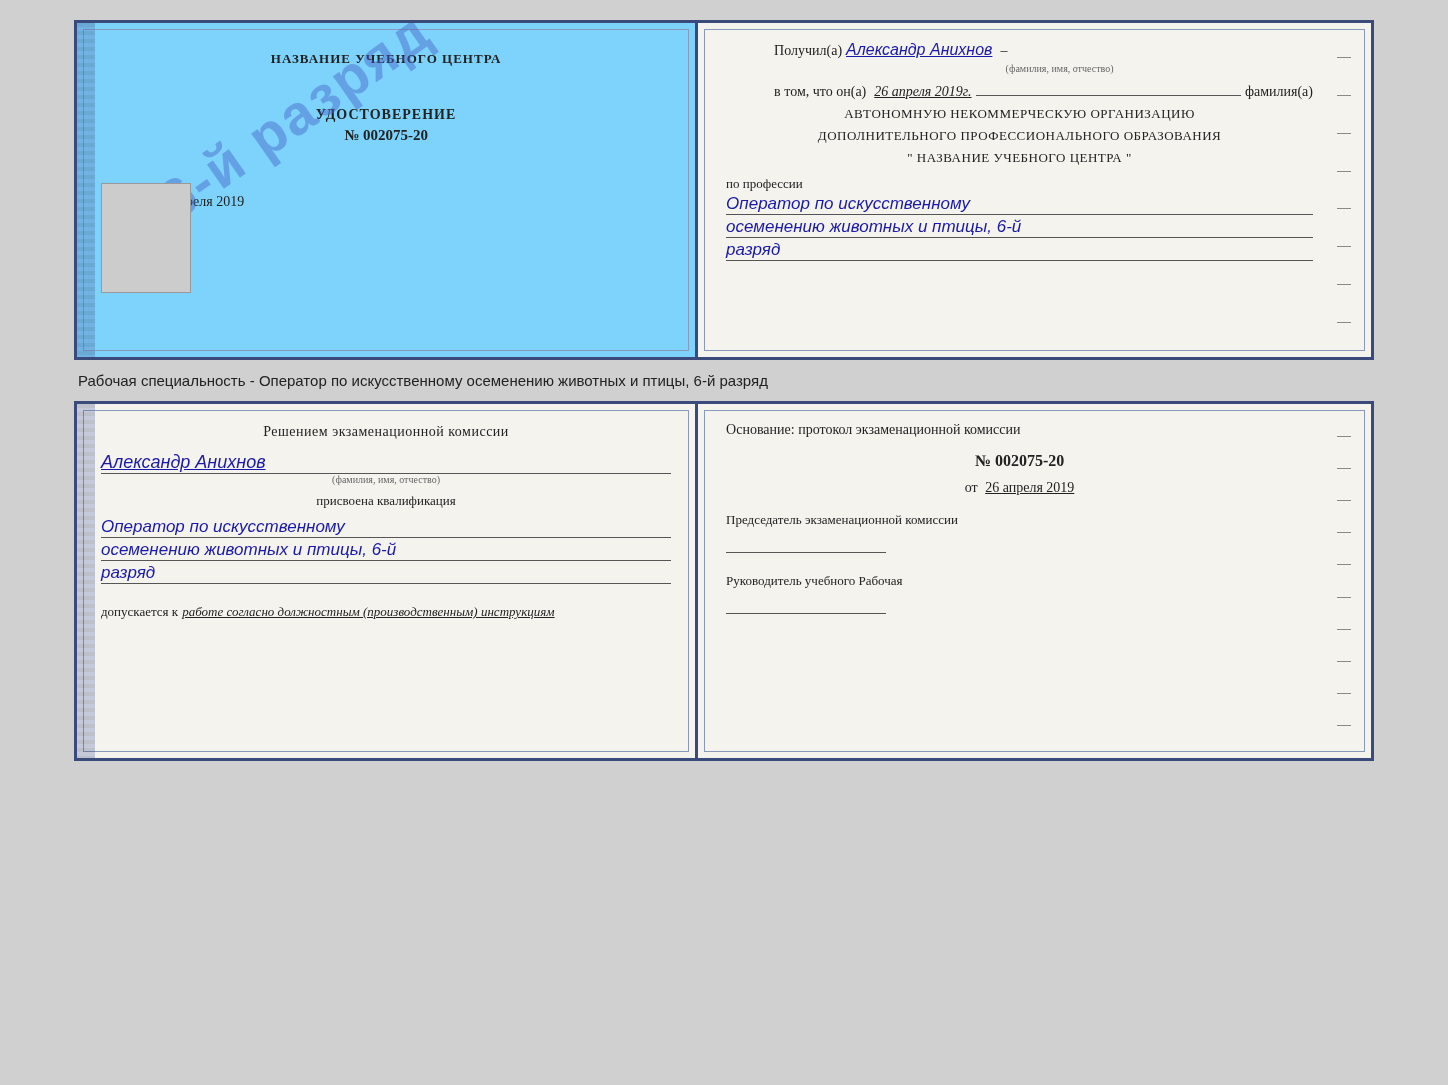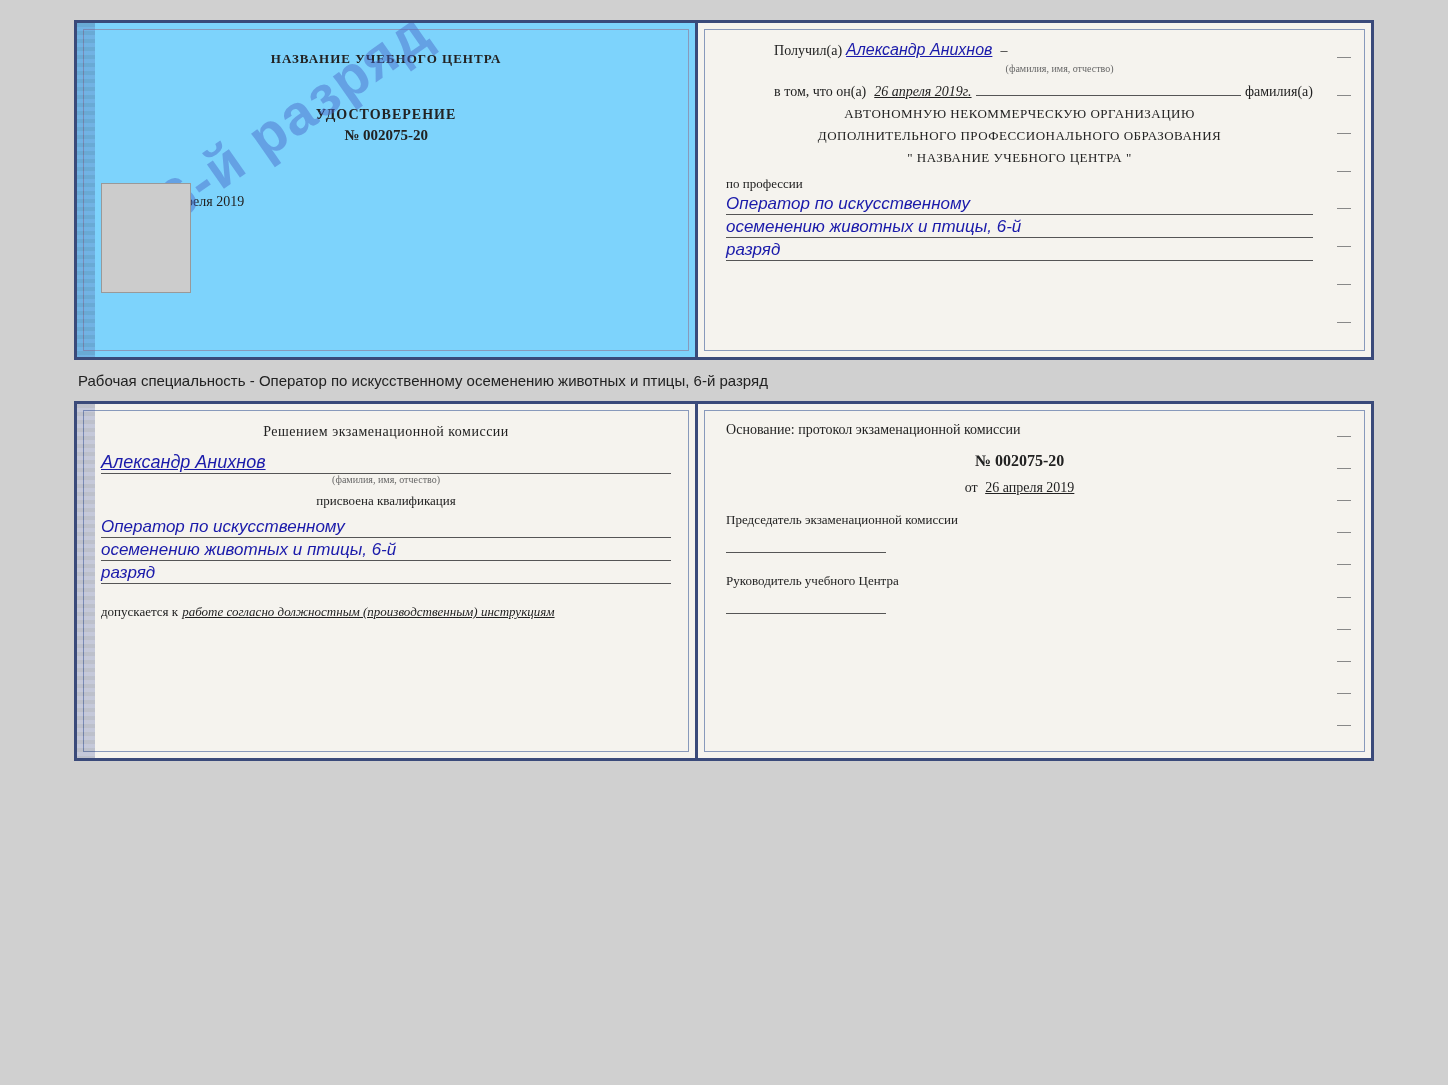--- a/index.html
+++ b/index.html
@@ -466,7 +466,7 @@
         </div>
 
         <div class="podpis-section" style="margin-top:20px;">
-          <div class="podpis-label">Руководитель учебного Центра</div>
+          <div class="podpis-label">Руководитель учебного Рабочая</div>
           <div class="podpis-line"></div>
         </div>
       </div>

